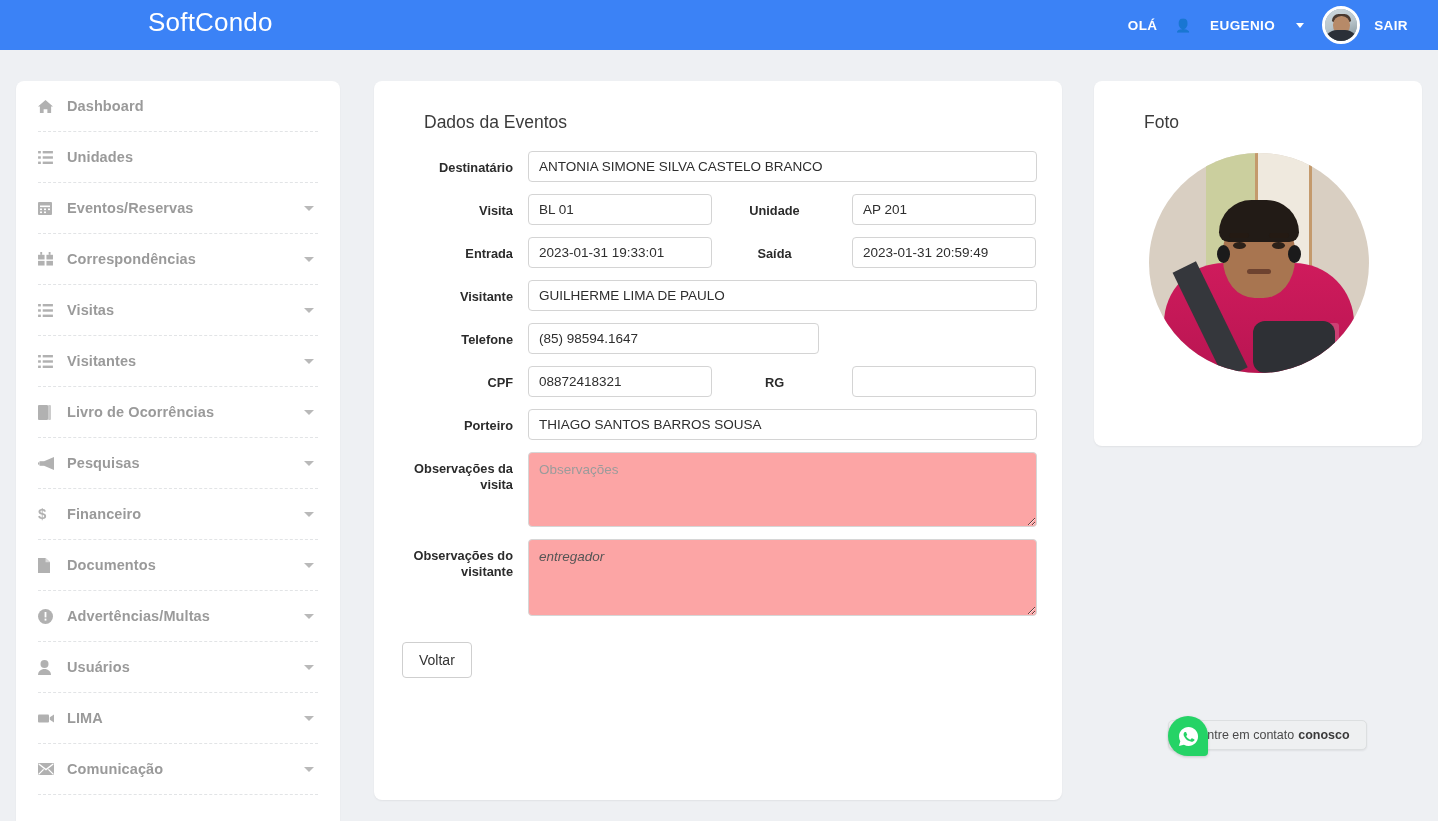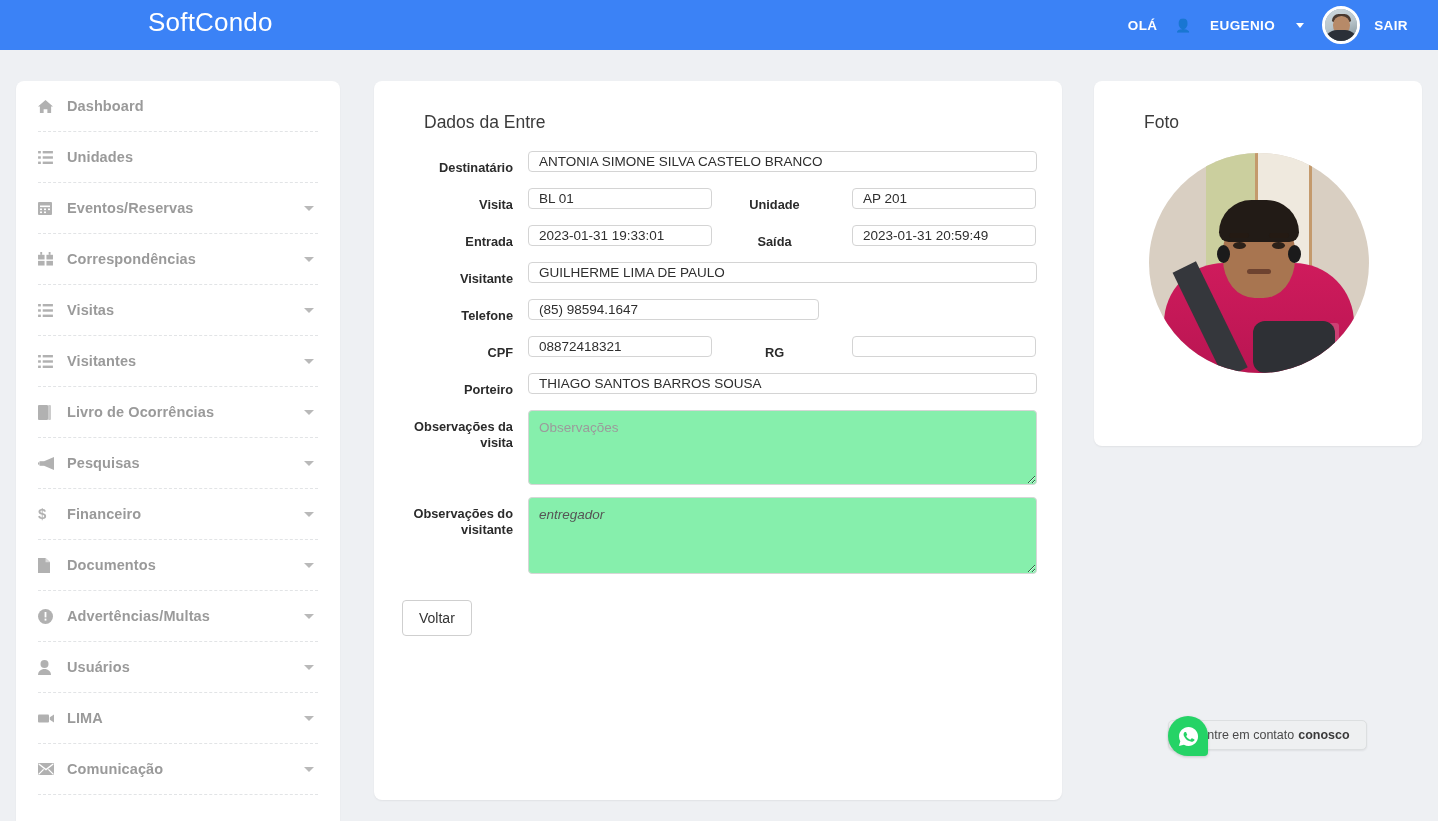--- a/index.html
+++ b/index.html
@@ -634,7 +634,7 @@
   </nav>
 
   <section class="card-main">
-    <div class="card-title">Dados da Entre</div>
+    <div class="card-title">Dados da Eventos</div>
 
     <div class="form">
 

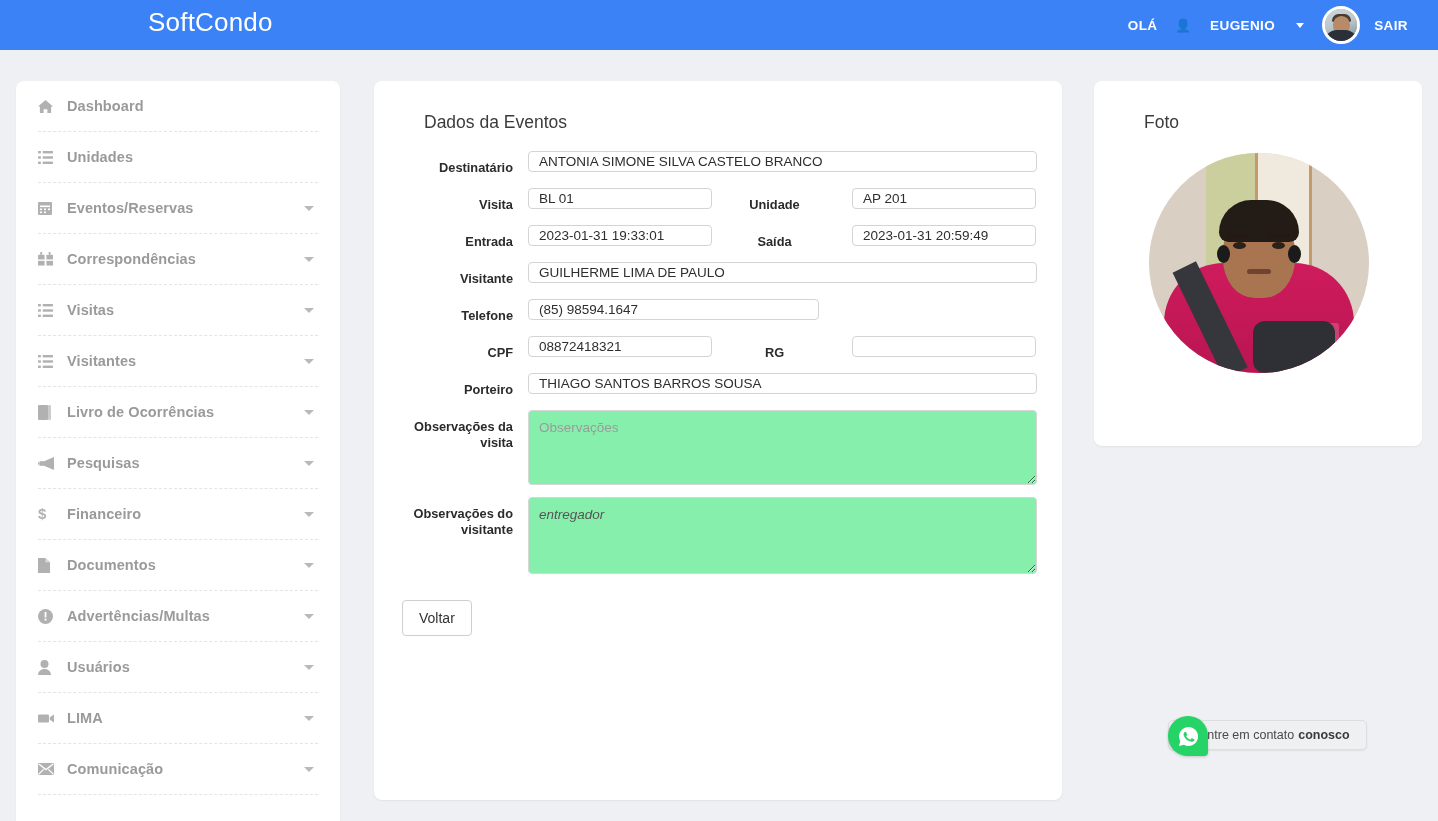--- a/index.html
+++ b/index.html
@@ -195,7 +195,7 @@
     line-height: 16px;
   }
   .finput {
-    height: 21px;
+    height: 31px;
     border: 1px solid #d4d4d4;
     border-radius: 4px;
     background: #ffffff;

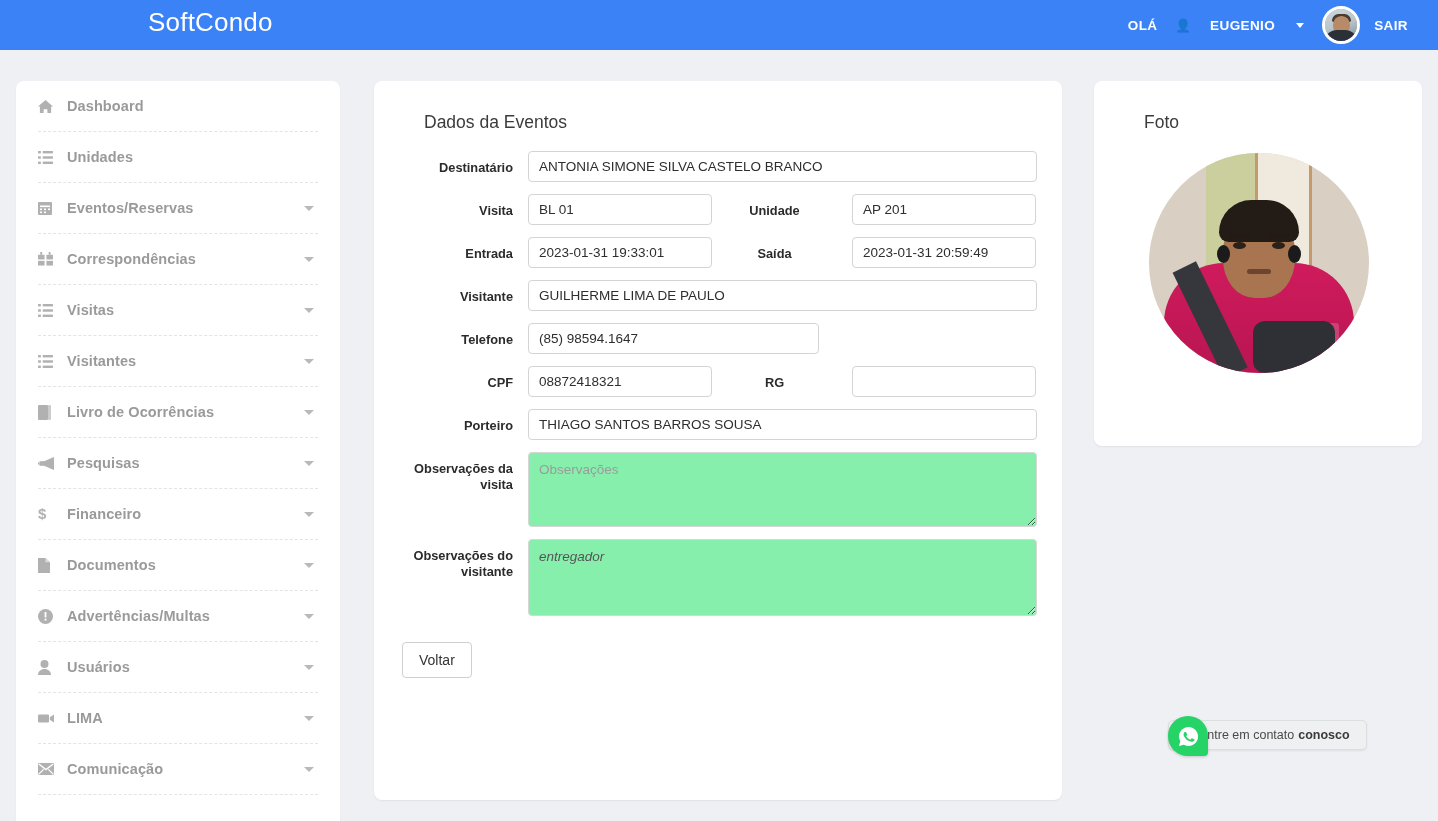--- a/index.html
+++ b/index.html
@@ -222,7 +222,7 @@
     width: 509px;
     border: 1px solid #d6d6d6;
     border-radius: 4px;
-    background: #86efac;
+    background: #fca5a5;
     color: #555;
     font-family: "Liberation Sans", sans-serif;
     font-size: 13.5px;

